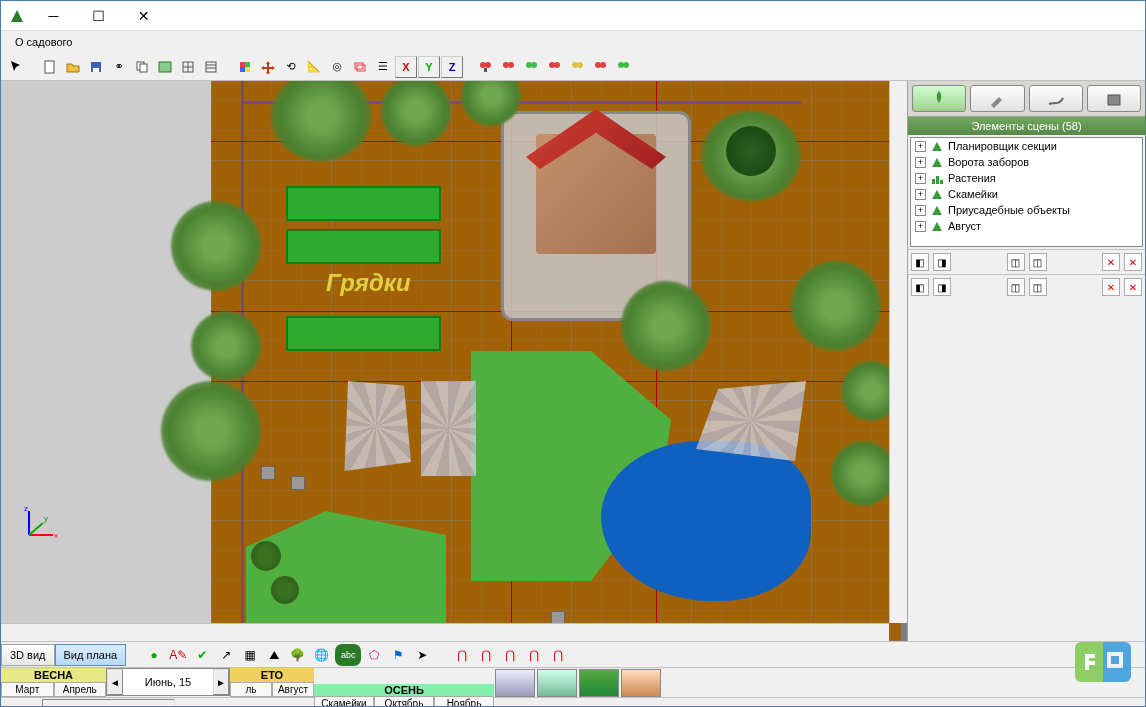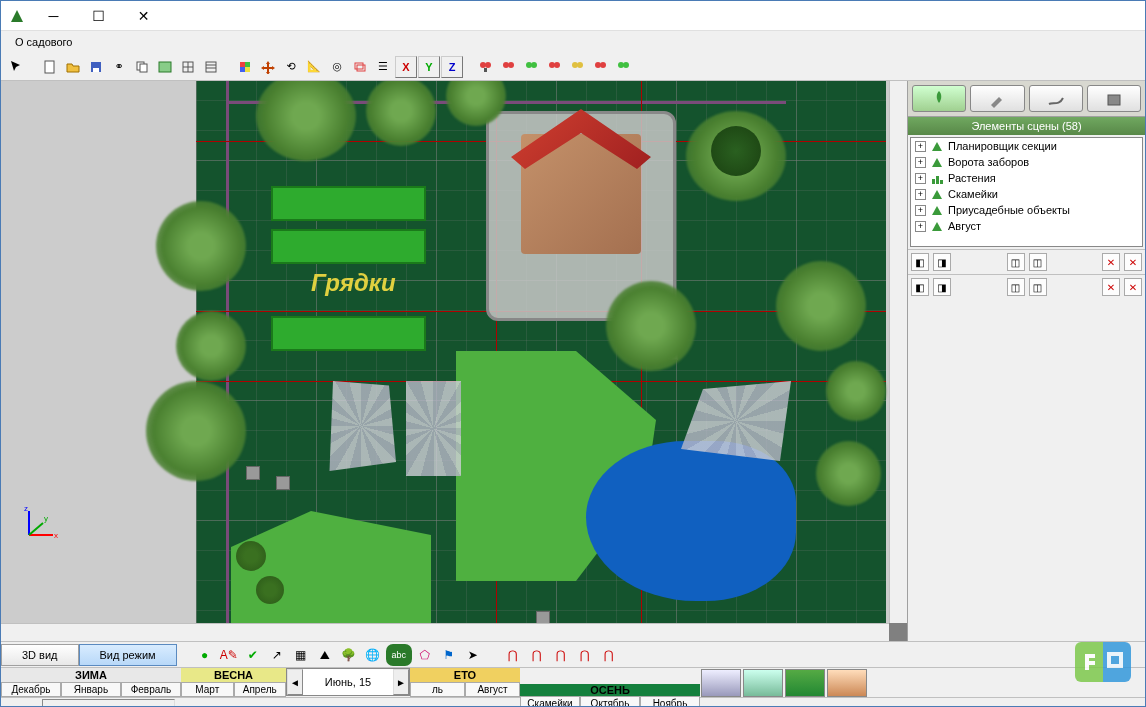--- a/index.html
+++ b/index.html
@@ -23,7 +23,7 @@
 .main-area { display:flex; height:560px; background:#f0f0f0; }
 .canvas-area { flex:1; position:relative; background:#808080; overflow:hidden; }
 .canvas-inner { position:absolute; left:0; right:18px; top:0; bottom:18px; background:#ccc; }
-.plot { position:absolute; left:195px; top:0; width:690px; height:560px; background:#14532d; }
+.plot { position:absolute; left:210px; top:0; width:690px; height:560px; background:#a16207; }
 .grid-overlay { position:absolute; inset:0; background-image:
   repeating-linear-gradient(0deg, rgba(128,128,128,.2) 0 1px, transparent 1px 30px),
   repeating-linear-gradient(90deg, rgba(128,128,128,.2) 0 1px, transparent 1px 30px),

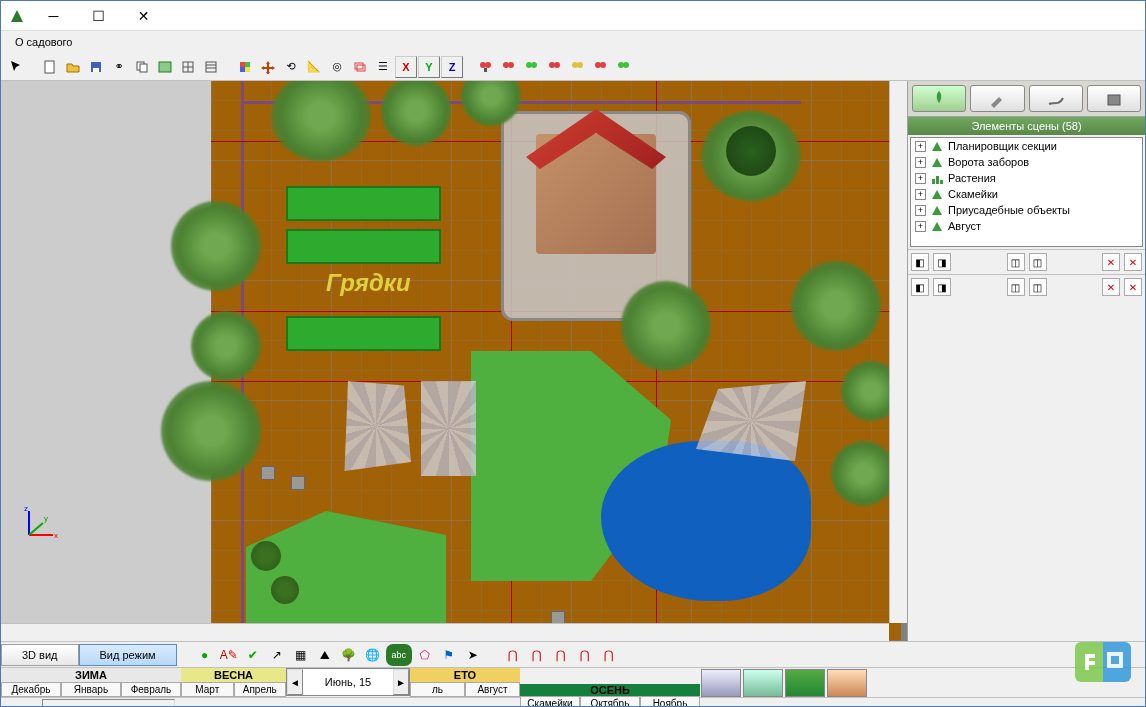--- a/index.html
+++ b/index.html
@@ -65,7 +65,7 @@
 
 .bottom-bars { background:#f0f0f0; }
 .view-toolbar { height:26px; display:flex; align-items:center; border-top:1px solid #c0c0c0; }
-.view-tab { padding:4px 20px; font-size:11px; border:1px solid #a0a0a0; background:linear-gradient(#fff,#e8e8e8); cursor:pointer; }
+.view-tab { padding:4px 8px; font-size:11px; border:1px solid #a0a0a0; background:linear-gradient(#fff,#e8e8e8); cursor:pointer; }
 .view-tab.active { background:linear-gradient(#d8ecff,#b8d8f8); border-color:#5a8ac0; }
 .vt-sep { width:16px; }
 .vt-btn { width:22px;height:22px; border:1px solid transparent; display:flex;align-items:center;justify-content:center; cursor:pointer; margin:0 1px; font-size:12px; }

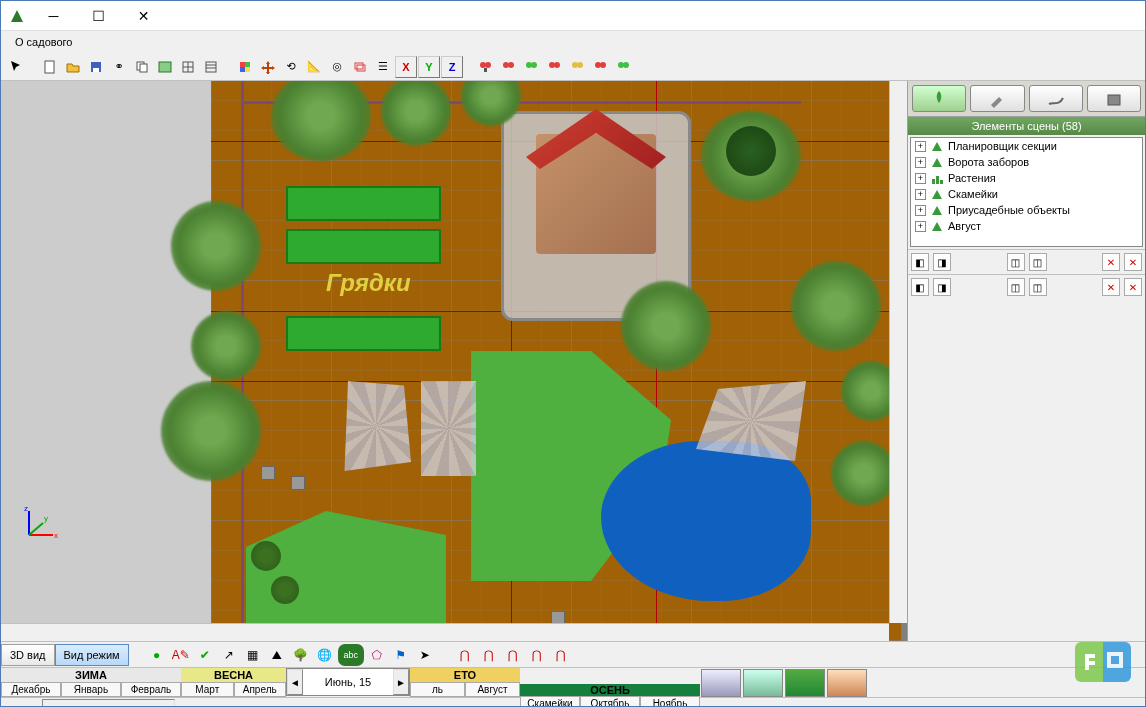--- a/index.html
+++ b/index.html
@@ -406,7 +406,7 @@
 <div class="bottom-bars">
   <div class="view-toolbar">
     <div class="view-tab">3D вид</div>
-    <div class="view-tab active">Вид режим</div>
+    <div class="view-tab active">Вид плана</div>
     <div class="vt-sep"></div>
     <div class="vt-btn" style="color:#0a0">●</div>
     <div class="vt-btn" style="color:#c00">A✎</div>

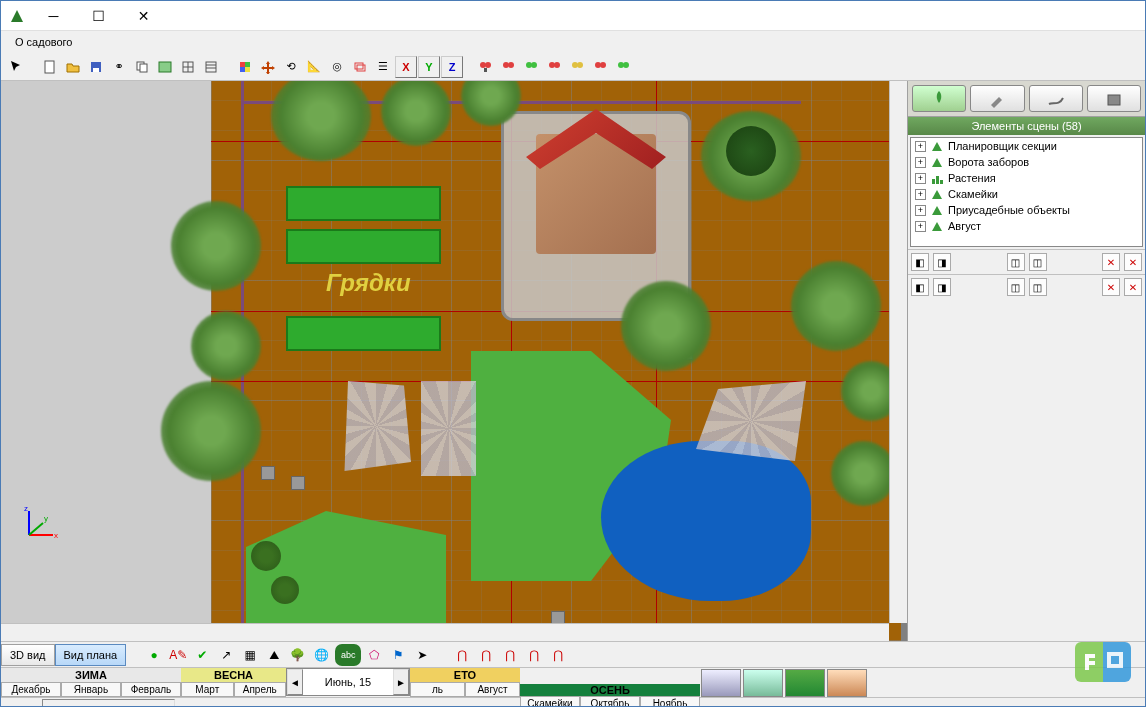--- a/index.html
+++ b/index.html
@@ -429,14 +429,6 @@
   </div>
 
   <div class="season-bar">
-    <div class="season-block season-winter" style="width:180px">
-      <div class="season-top">ЗИМА</div>
-      <div class="season-bot">
-        <div class="month">Декабрь</div>
-        <div class="month">Январь</div>
-        <div class="month">Февраль</div>
-      </div>
-    </div>
     <div class="season-block season-spring" style="width:105px">
       <div class="season-top">ВЕСНА</div>
       <div class="season-bot">

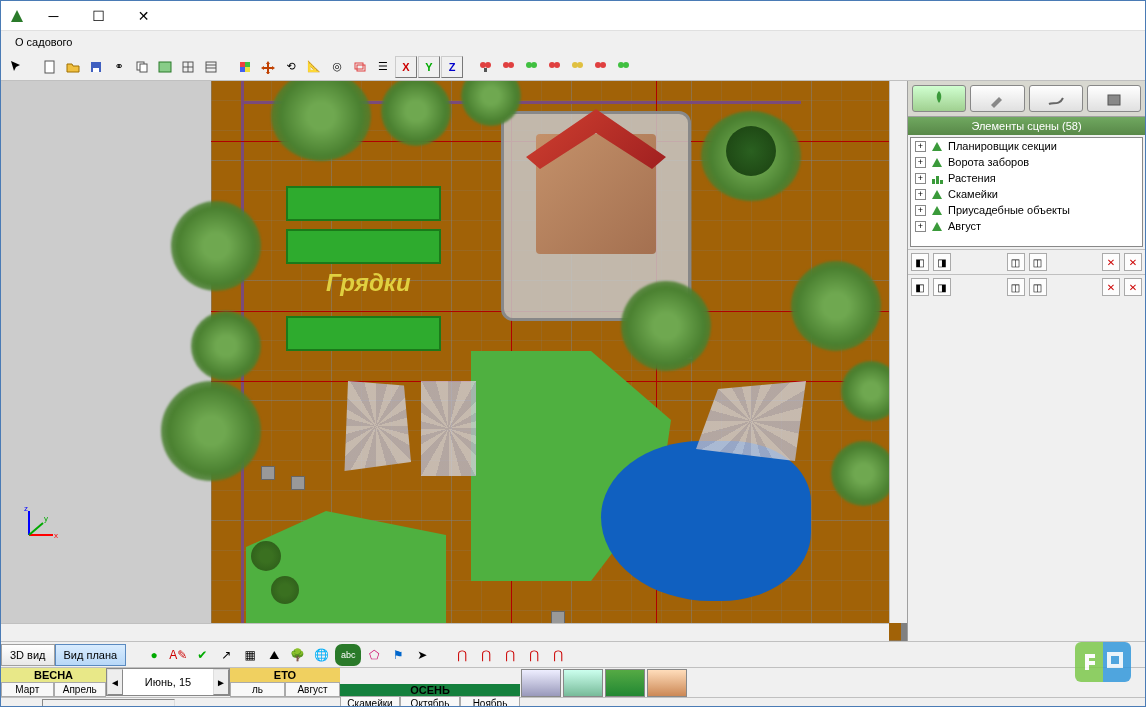--- a/index.html
+++ b/index.html
@@ -441,7 +441,7 @@
       <div class="date-val">Июнь, 15</div>
       <div class="date-arrow">►</div>
     </div>
-    <div class="season-block season-summer" style="width:110px">
+    <div class="season-block season-summer" style="width:84px">
       <div class="season-top">ЕТО</div>
       <div class="season-bot">
         <div class="month">ль</div>

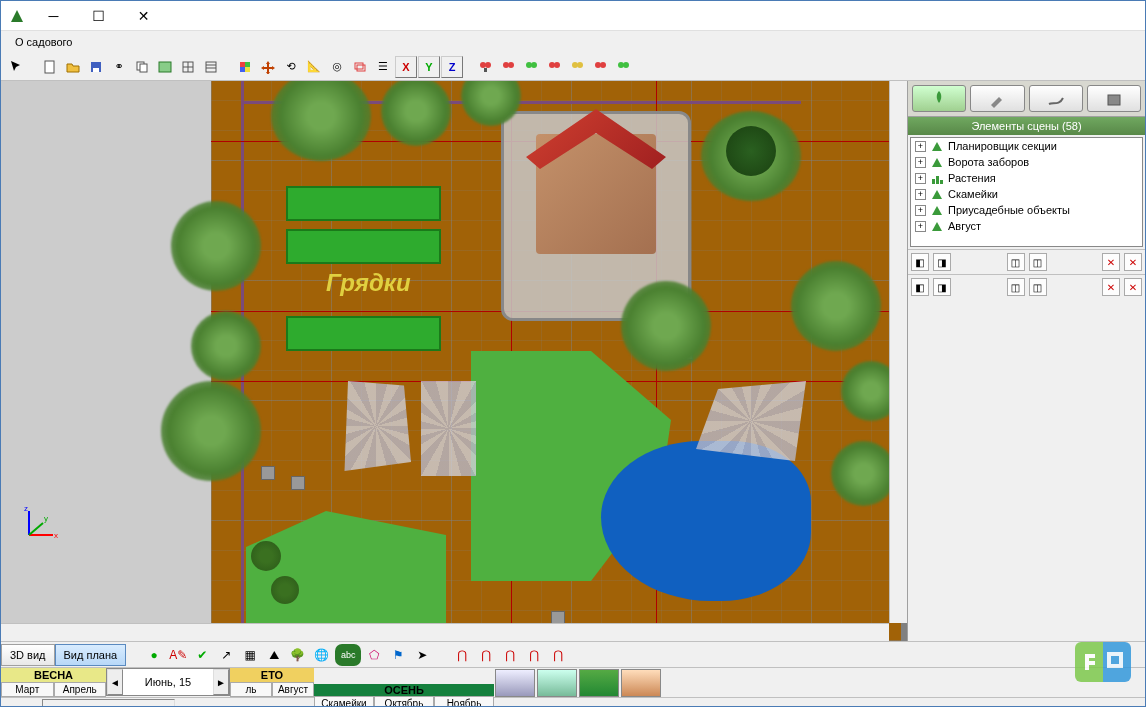--- a/index.html
+++ b/index.html
@@ -78,7 +78,7 @@
 .season-winter .season-top { background:#e8e8e8; }
 .season-spring .season-top { background:#e8e888; }
 .season-summer .season-top { background:#f0d060; }
-.season-autumn .season-top { background:#15803d;margin-top:16px; }
+.season-autumn .season-top { background:#86efac;margin-top:16px; }
 .date-ctrl { display:flex; align-items:center; border:1px solid #888; background:#fff; height:28px; }
 .date-arrow { width:16px; height:26px; display:flex; align-items:center; justify-content:center; cursor:pointer; font-size:10px; border:1px outset #ddd; background:#eee; }
 .date-val { width:90px; text-align:center; font-size:11px; }

